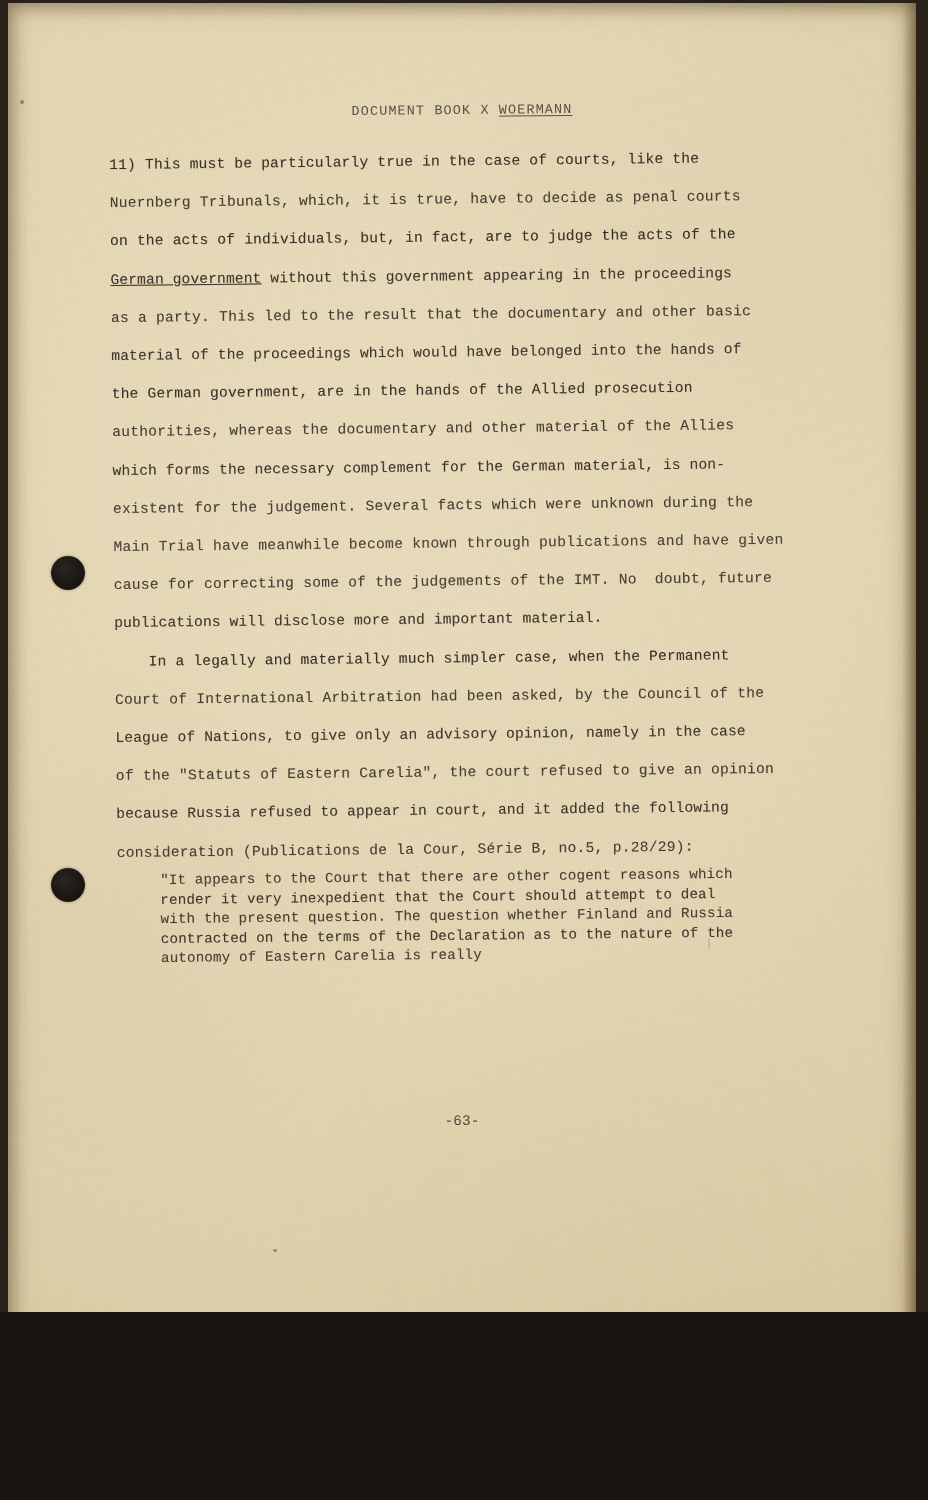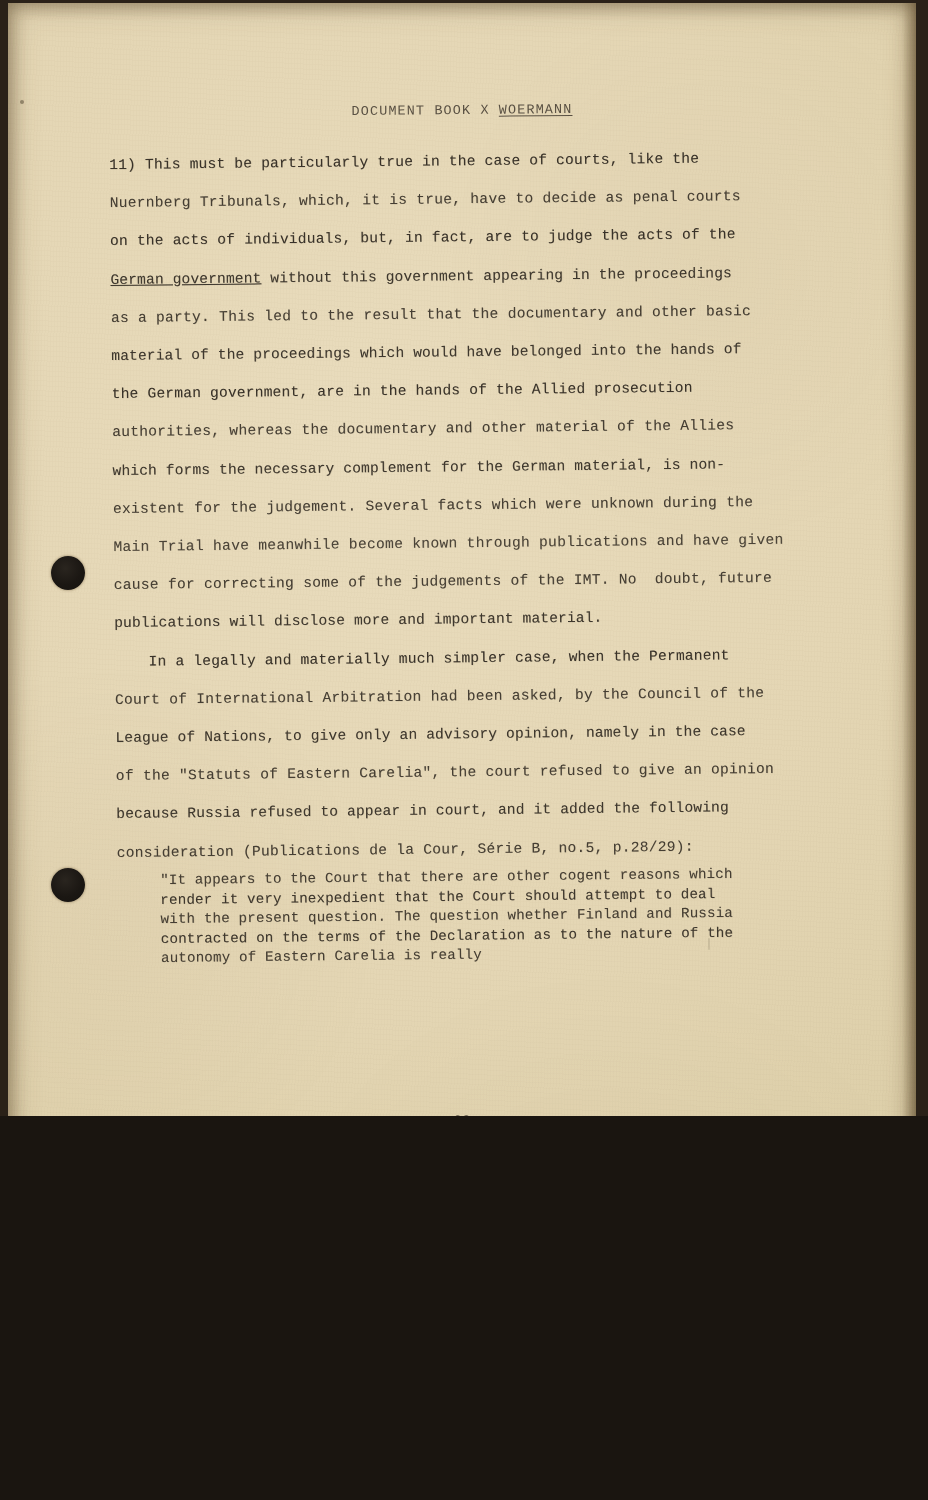--- a/index.html
+++ b/index.html
@@ -10,7 +10,7 @@
   .scan {
     position: relative;
     width: 928px;
-    height: 1116px;
+    height: 1312px;
     overflow: hidden;
     background: #2a2118;
     font-family: "Liberation Mono", "DejaVu Sans Mono", monospace;

